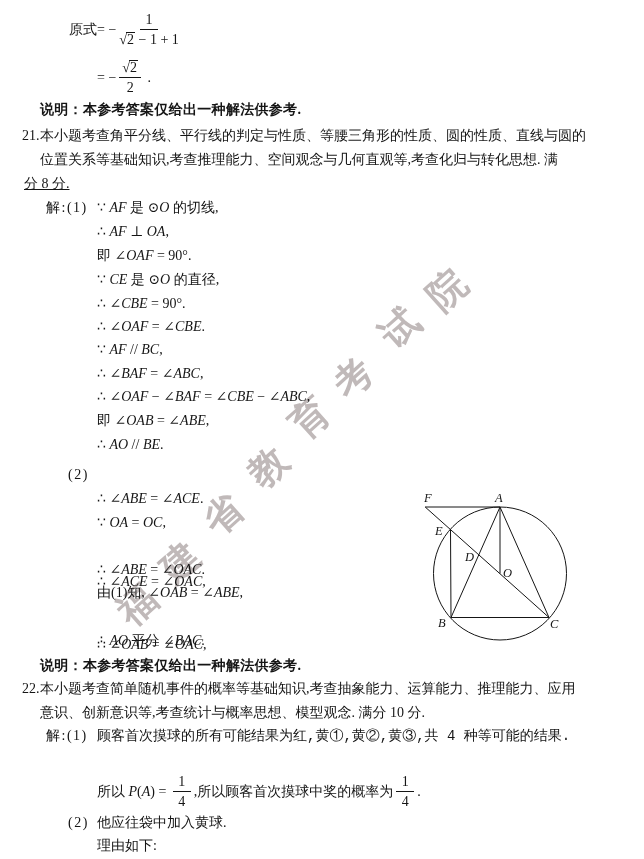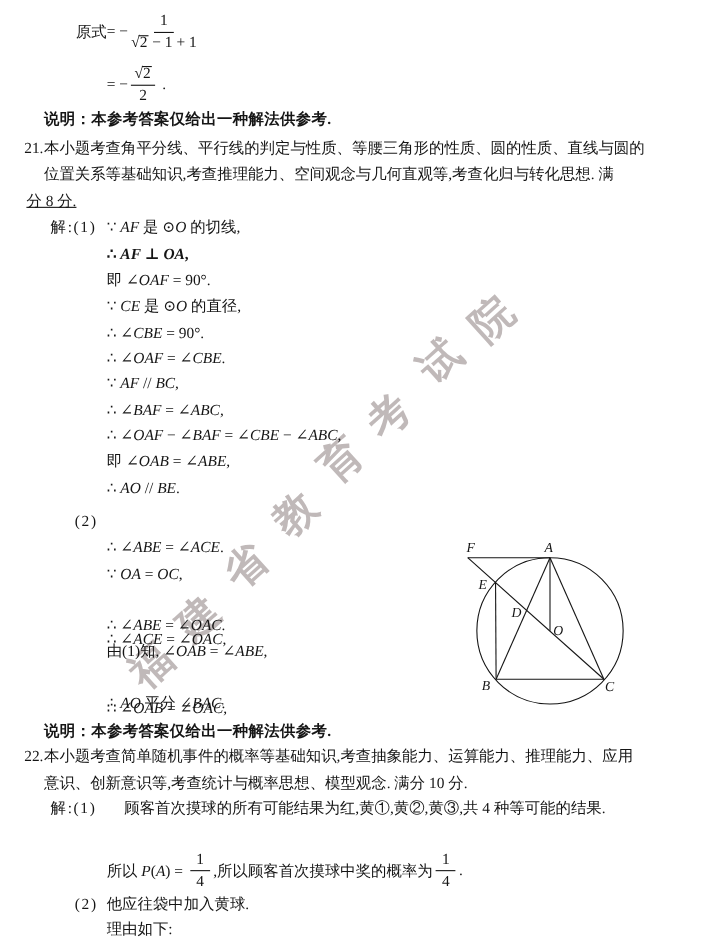--- a/index.html
+++ b/index.html
@@ -143,7 +143,7 @@
 
   <div class="ln paren" style="left:46px;top:199px;">解:(1)</div>
   <div class="ln" style="left:97px;top:199px;">∵ <i class="mv">AF</i> 是 ⊙<i class="mv">O</i> 的切线,</div>
-  <div class="ln" style="left:97px;top:223px;font-weight:bold;">∴ <i class="mv">AF</i> ⊥ <i class="mv">OA</i>,</div>
+  <div class="ln" style="left:97px;top:223px;">∴ <i class="mv">AF</i> ⊥ <i class="mv">OA</i>,</div>
   <div class="ln" style="left:97px;top:247px;">即 ∠<i class="mv">OAF</i> = 90°.</div>
   <div class="ln" style="left:97px;top:271px;">∵ <i class="mv">CE</i> 是 ⊙<i class="mv">O</i> 的直径,</div>
   <div class="ln" style="left:97px;top:295px;">∴ ∠<i class="mv">CBE</i> = 90°.</div>

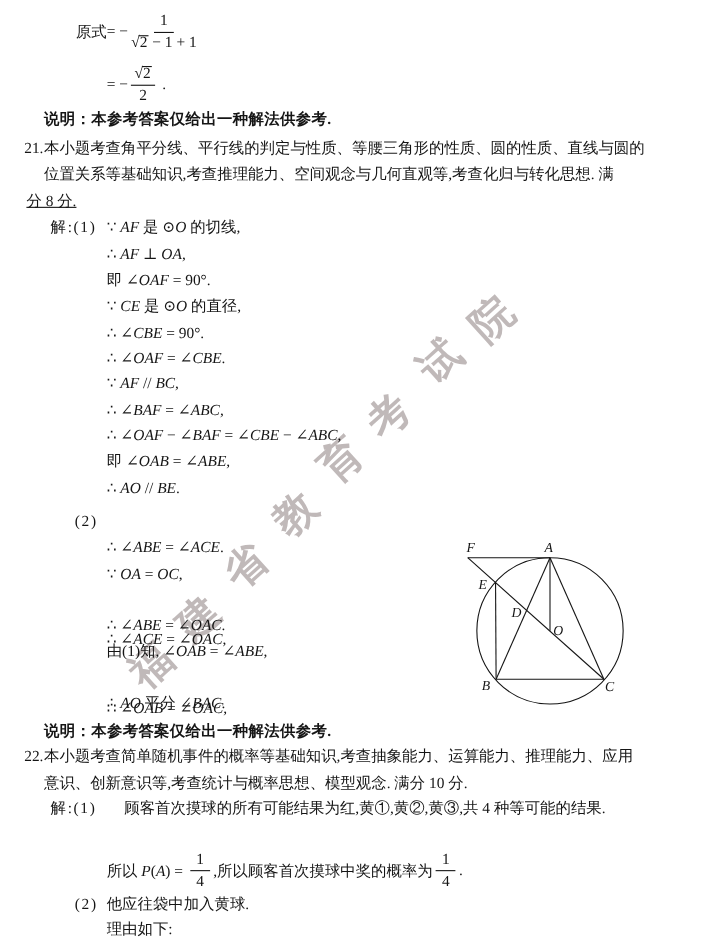--- a/index.html
+++ b/index.html
@@ -188,7 +188,7 @@
   <div class="ln" style="left:40px;top:704px;">意识、创新意识等,考查统计与概率思想、模型观念. 满分 10 分.</div>
 
   <div class="ln paren" style="left:46px;top:727px;">解:(1)</div>
-  <div class="ln" style="left:113px;top:727px;">顾客首次摸球的所有可能结果为红,黄①,黄②,黄③,共 4 种等可能的结果.</div>
+  <div class="ln" style="left:97px;top:727px;font-family:Liberation Mono, monospace;">顾客首次摸球的所有可能结果为红,黄①,黄②,黄③,共 4 种等可能的结果.</div>
 
   <div class="row" style="left:97px;top:775px;height:34px;">
     <span>所以 <i class="mv">P</i>(<i class="mv">A</i>) = </span>

